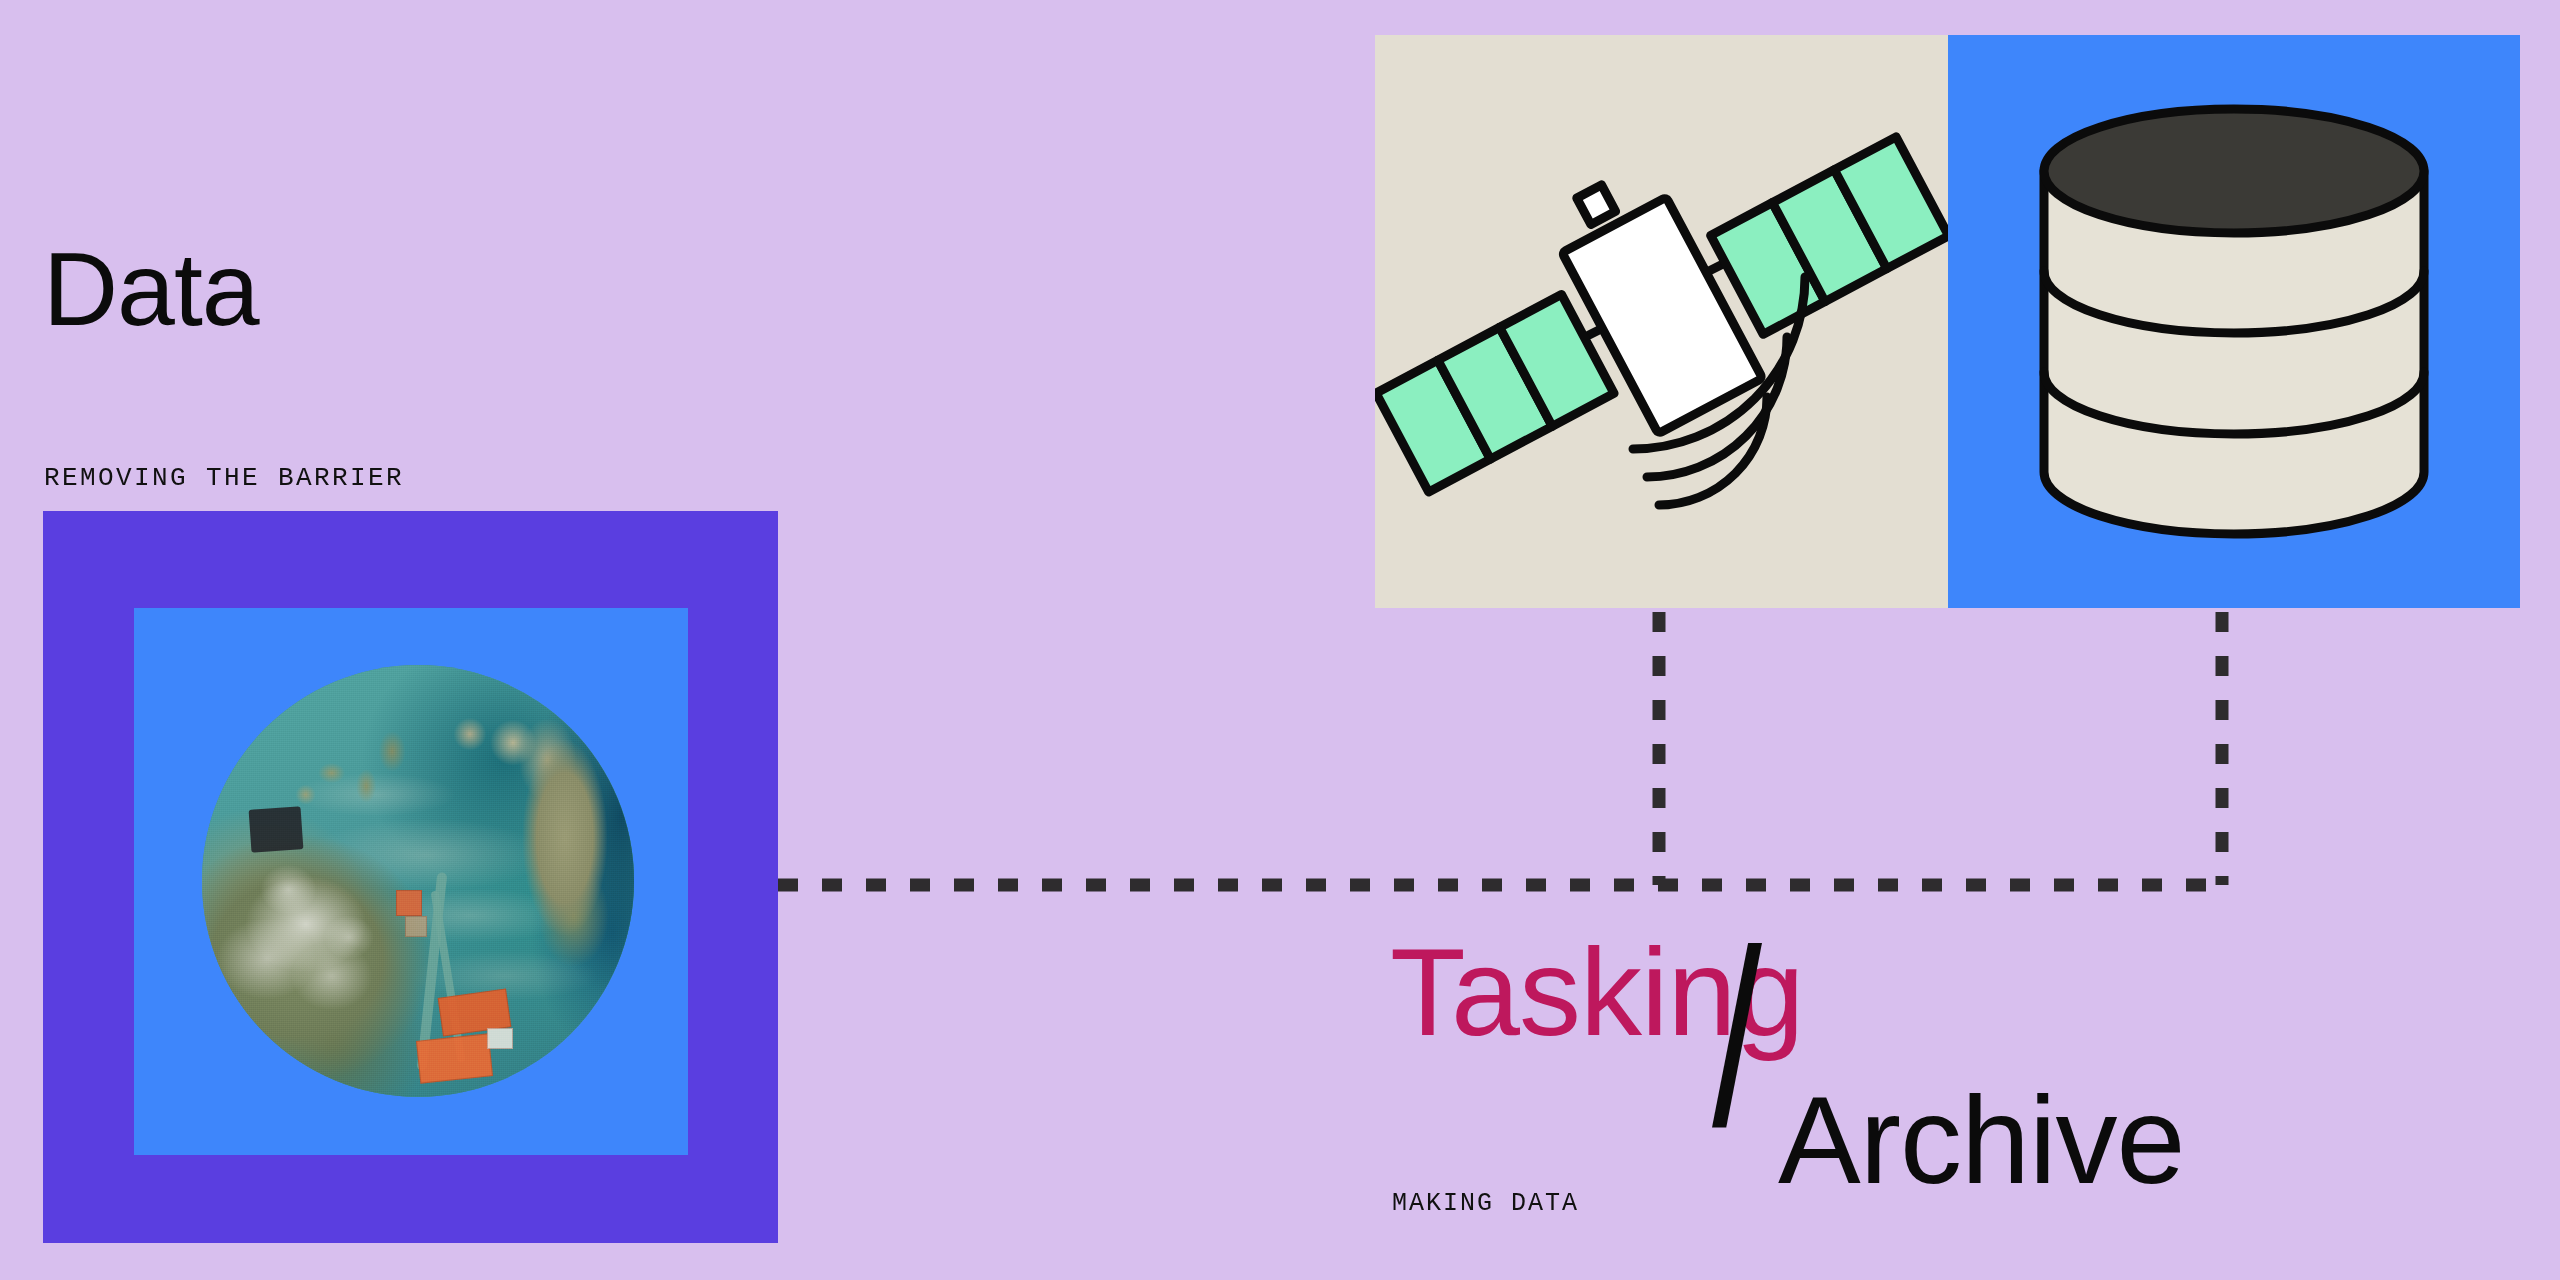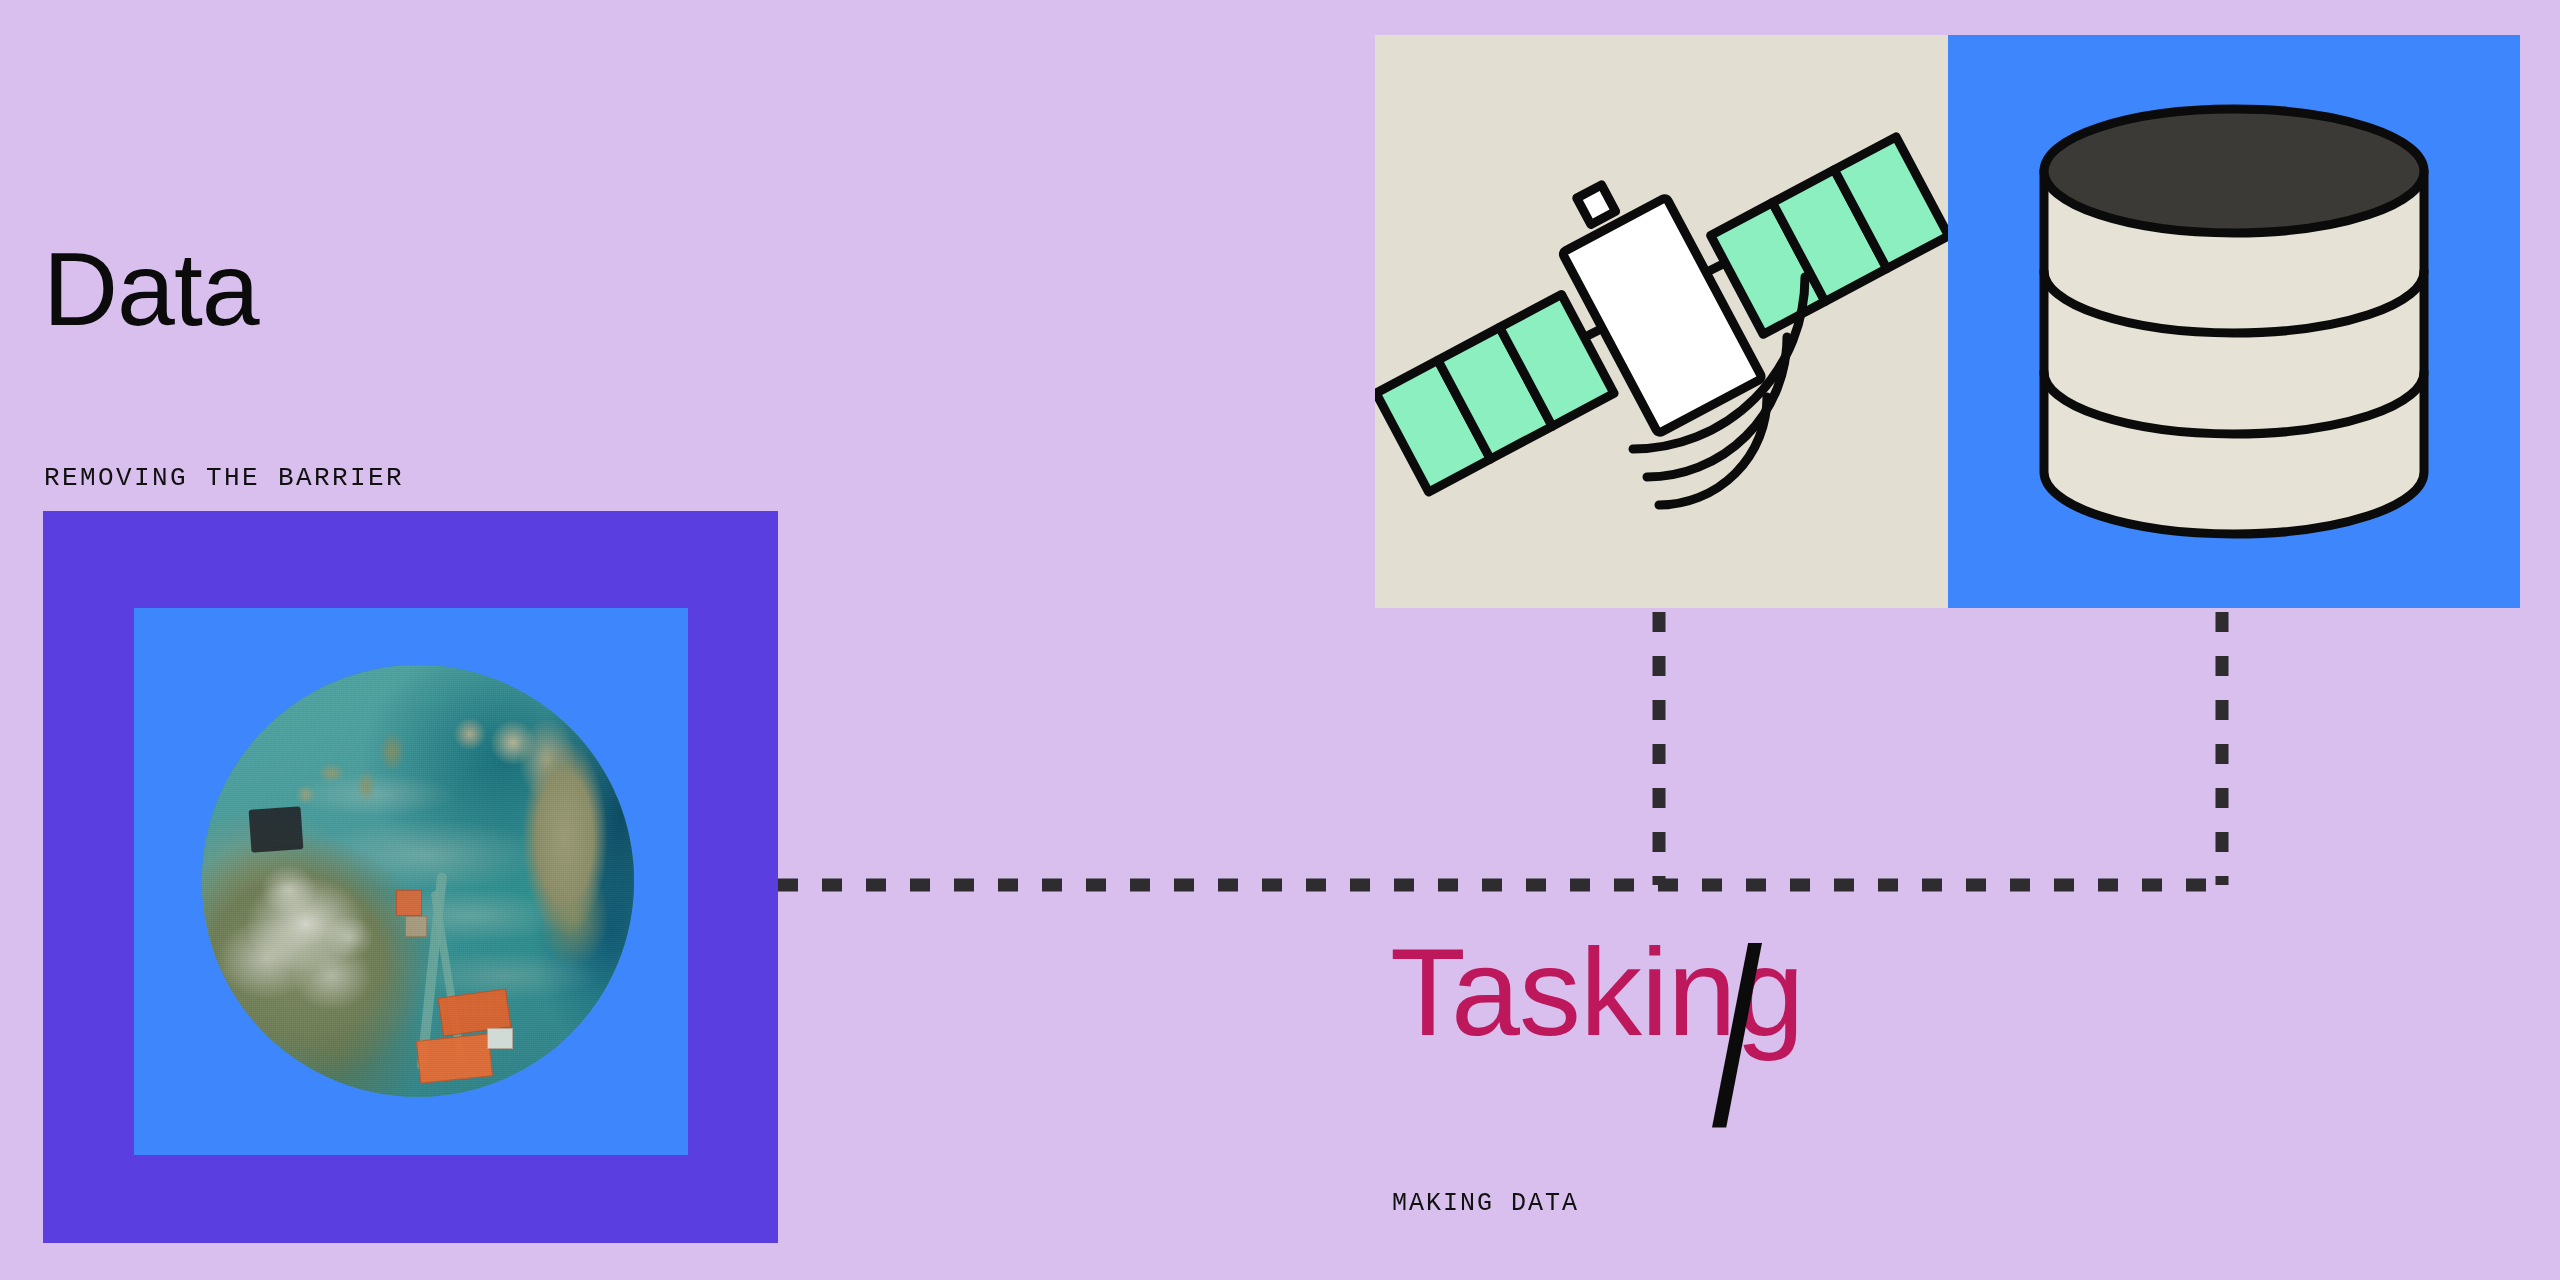--- a/index.html
+++ b/index.html
@@ -308,6 +308,7 @@
   <div class="lockup">
     <div class="lk-tasking">Tasking</div>
     <div class="lk-slash">/</div>
+    <div class="lk-archive">Archive</div>
     <div class="lk-caption">
       <span class="ln">MAKING DATA</span>
       

